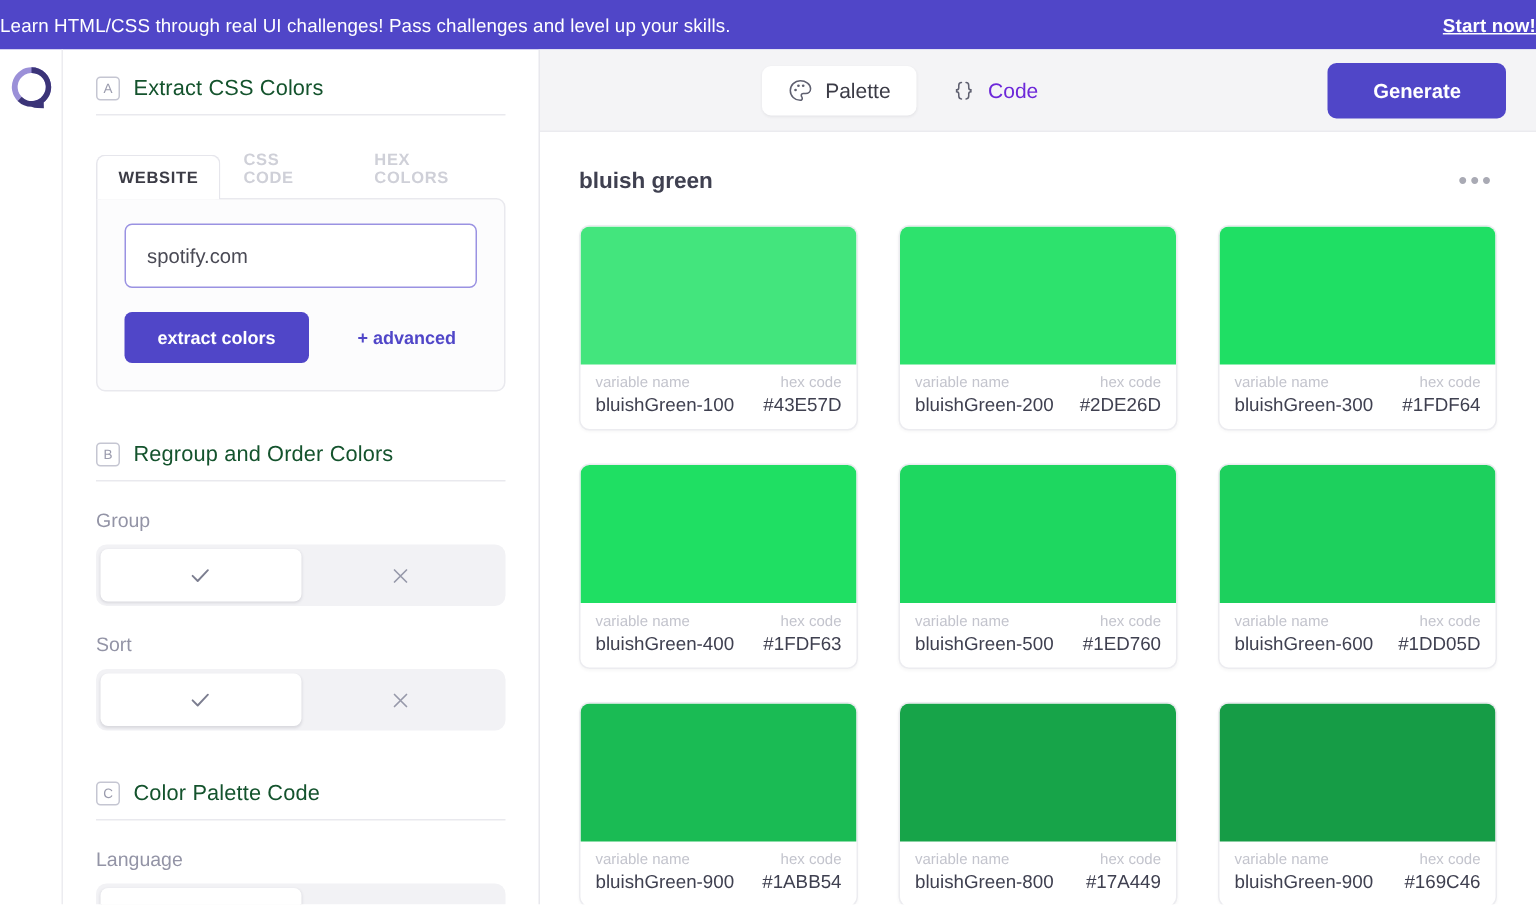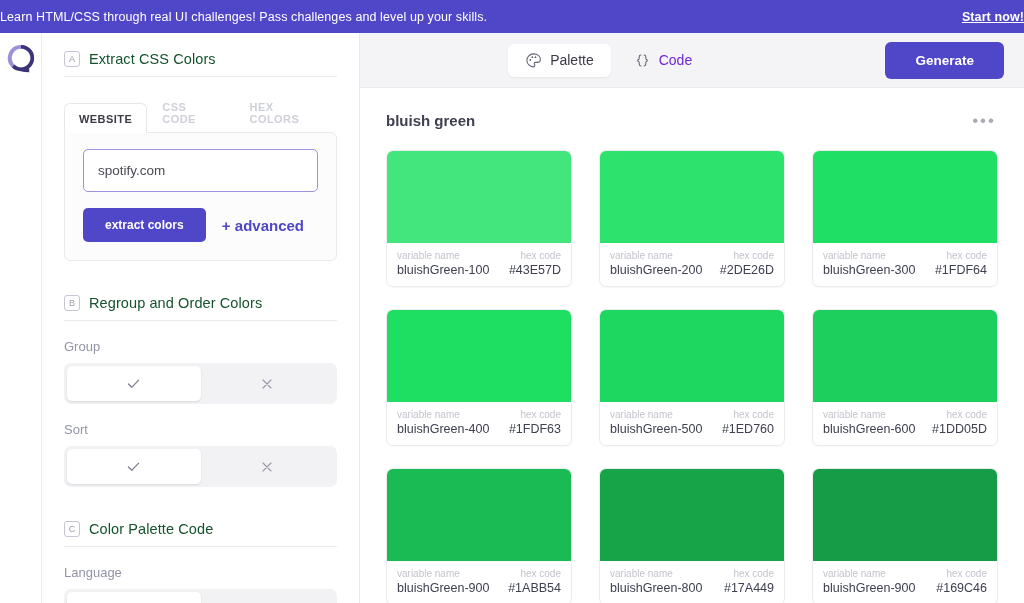--- a/index.html
+++ b/index.html
@@ -150,7 +150,7 @@
   }
   .link-advanced {
     color: #5046c8;
-    font-size: 15px;
+    font-size: 12px;
     font-weight: 700;
     cursor: pointer;
     white-space: nowrap;

